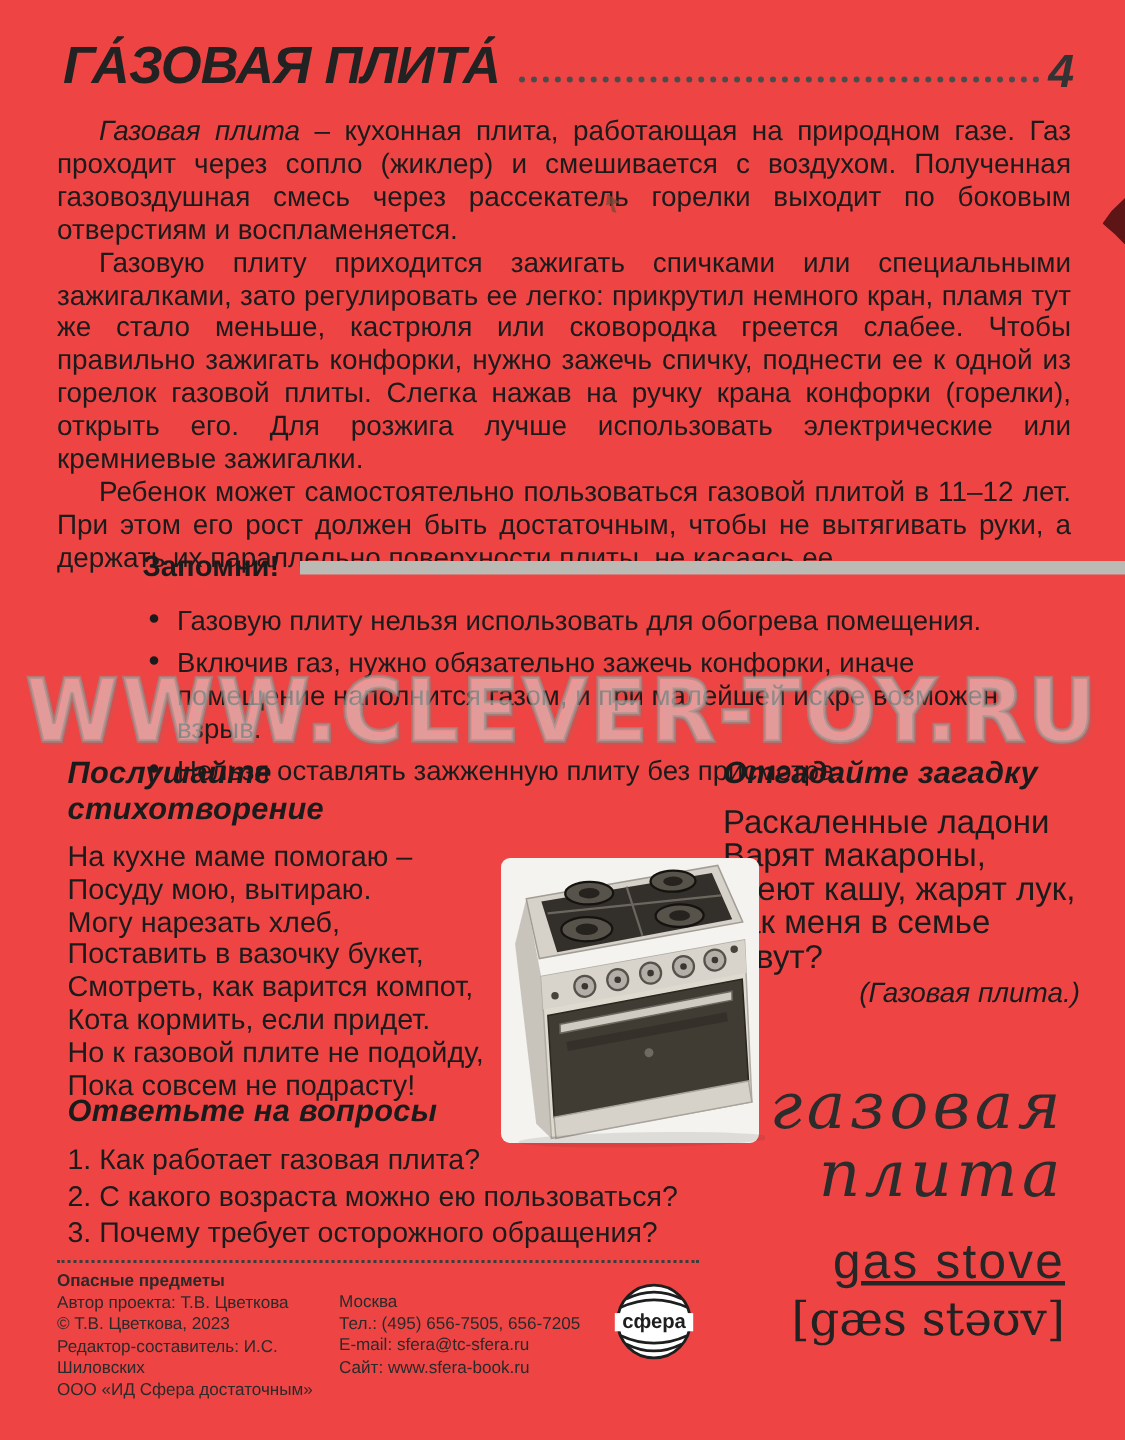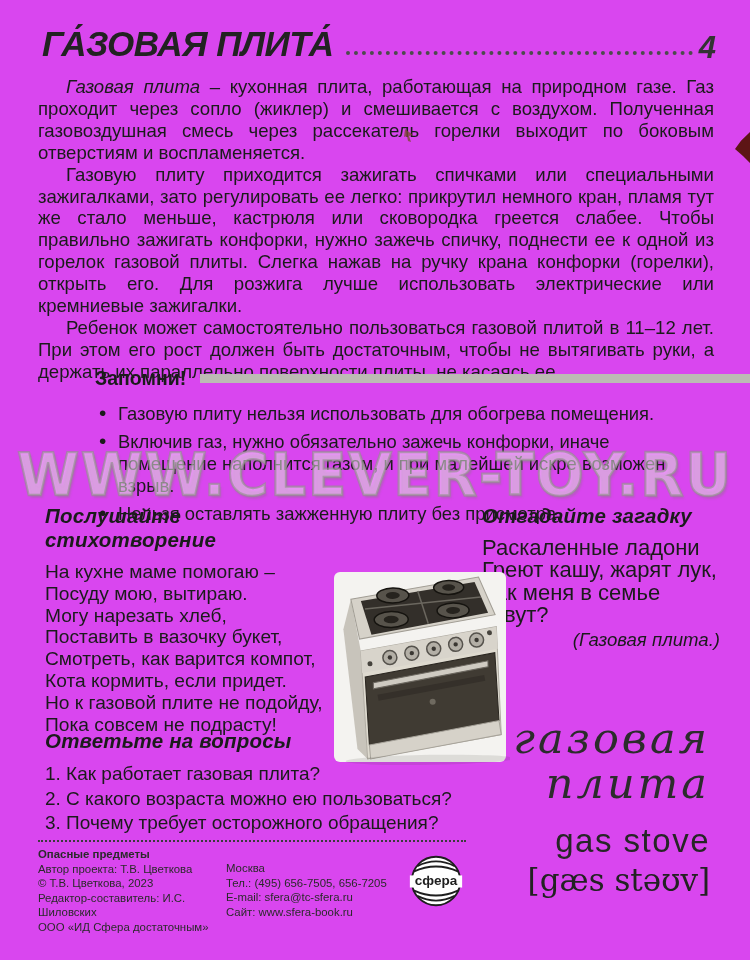--- a/index.html
+++ b/index.html
@@ -5,7 +5,7 @@
   html,body{margin:0;padding:0;background:#e8e8e8;}
   .page{
     position:relative;width:750px;height:960px;margin:0 auto;
-    background:#d946ef;color:#1b1b1b;overflow:hidden;
+    background:#ef4444;color:#1b1b1b;overflow:hidden;
     font-family:"Liberation Sans",sans-serif;
   }
   

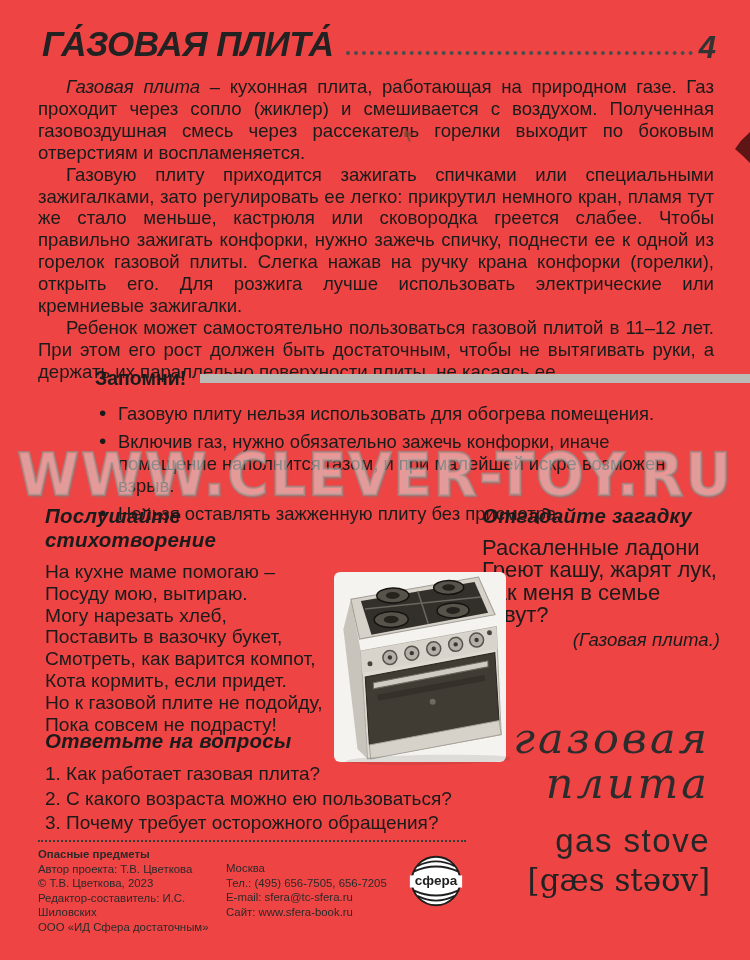--- a/index.html
+++ b/index.html
@@ -113,6 +113,7 @@
   <div class="riddle">
     <h3 class="sec-head">Отгадайте загадку</h3>
     <div class="line">Раскаленные ладони</div>
+    <div class="line">Варят макароны,</div>
     <div class="line">Греют кашу, жарят лук,</div>
     <div class="line">Как меня в семье зовут?</div>
     <div class="answer">(Газовая плита.)</div>

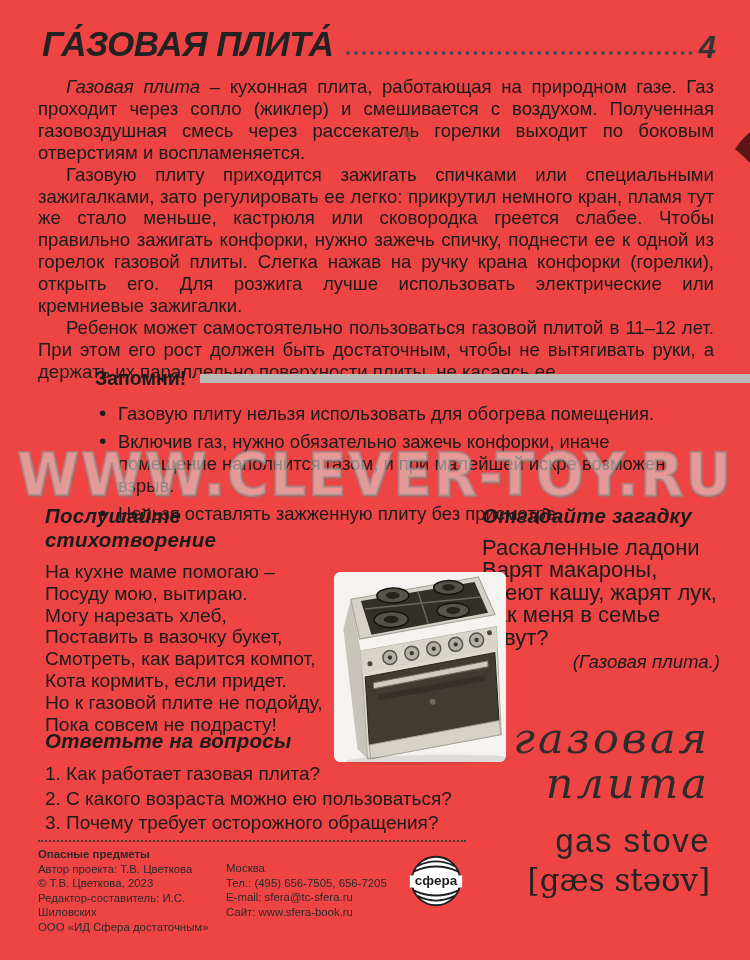--- a/index.html
+++ b/index.html
@@ -49,7 +49,7 @@
   
   .vocab{position:absolute;top:716px;right:40px;width:270px;text-align:right;z-index:2;}
   .cursive{font-family:"DejaVu Serif",serif;font-style:italic;font-size:43px;line-height:45px;letter-spacing:3px;color:#2c2c2c;}
-  .english{font-size:33px;letter-spacing:1.5px;color:#262626;margin-top:16px;font-weight:400;}
+  .english{font-size:33px;letter-spacing:1.5px;color:#262626;margin-top:16px;font-weight:400;text-decoration:underline;}
   .transcription{font-family:"DejaVu Serif",serif;font-size:31px;color:#222;margin-top:2px;}
   
   .footer{position:absolute;top:840px;left:38px;width:680px;}

